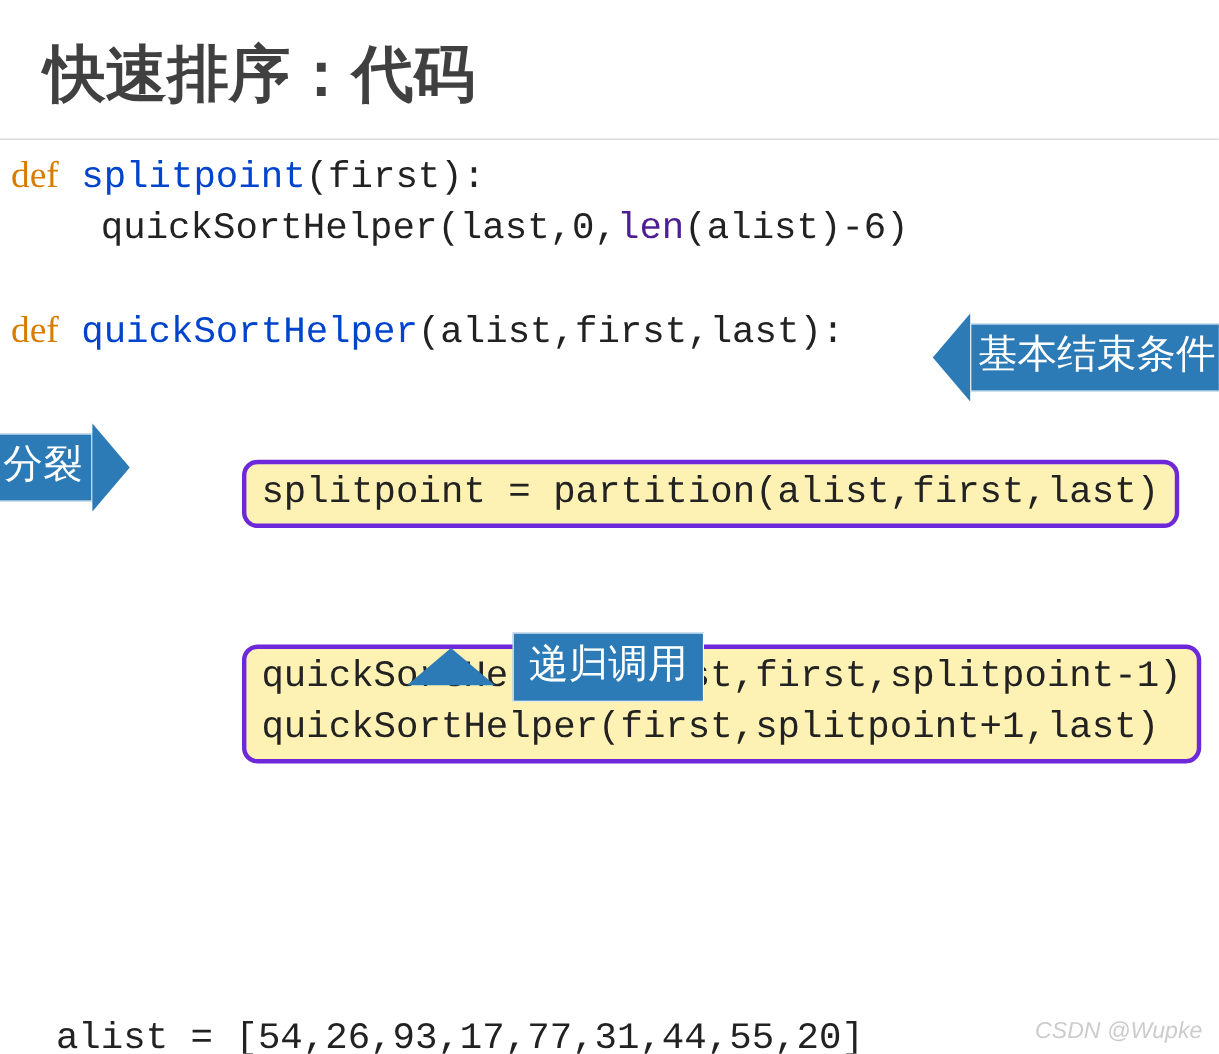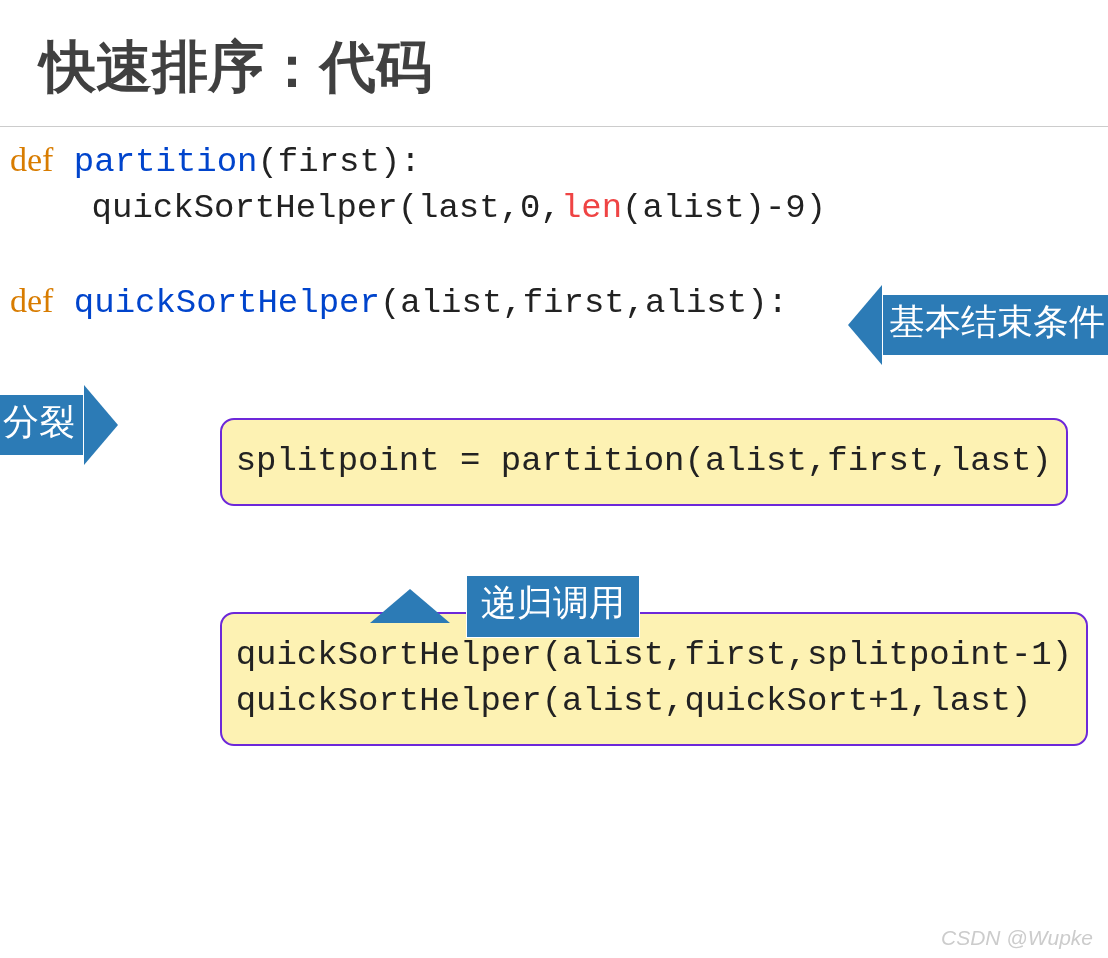--- a/index.html
+++ b/index.html
@@ -134,7 +134,7 @@
 
 <div class="code-area">
 
-  <div class="code-line"><span class="kw">def</span><span class="fn"> partition</span><span>(first):</span></div>
+  <div class="code-line"><span class="kw">def</span><span class="fn"> splitpoint</span><span>(first):</span></div>
 
   <div class="code-line"><span>    quickSortHelper(last,0,</span><span class="builtin">len</span><span>(alist)-9)</span></div>
 

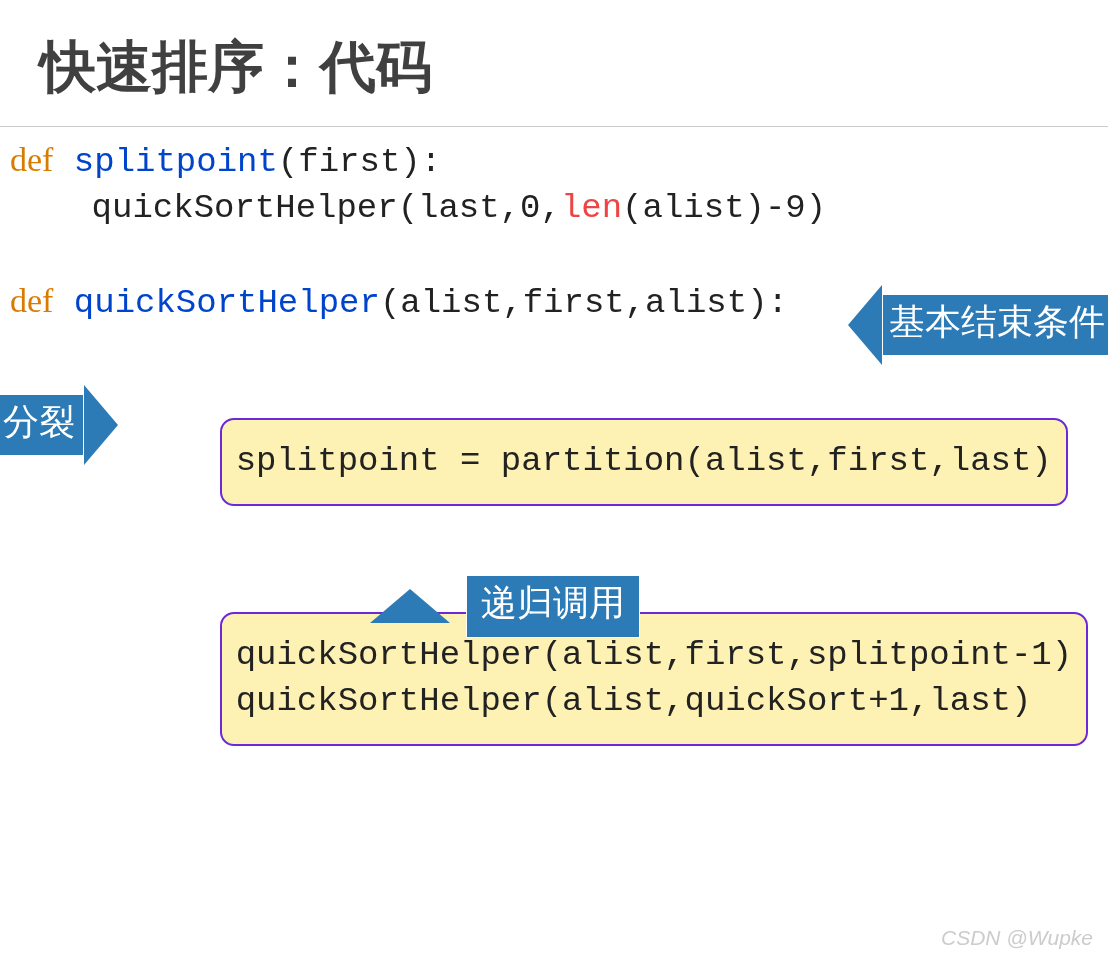--- a/index.html
+++ b/index.html
@@ -35,7 +35,7 @@
   }
   .kw { color: #d87c00; font-family: Liberation Serif, serif; }
   .fn { color: #0044cc; }
-  .builtin { color: #ef4444; margin-top: 23px; }
+  .builtin { color: #4c1d95; margin-top: 23px; }
 
   .highlight-box {
     display: inline-block;

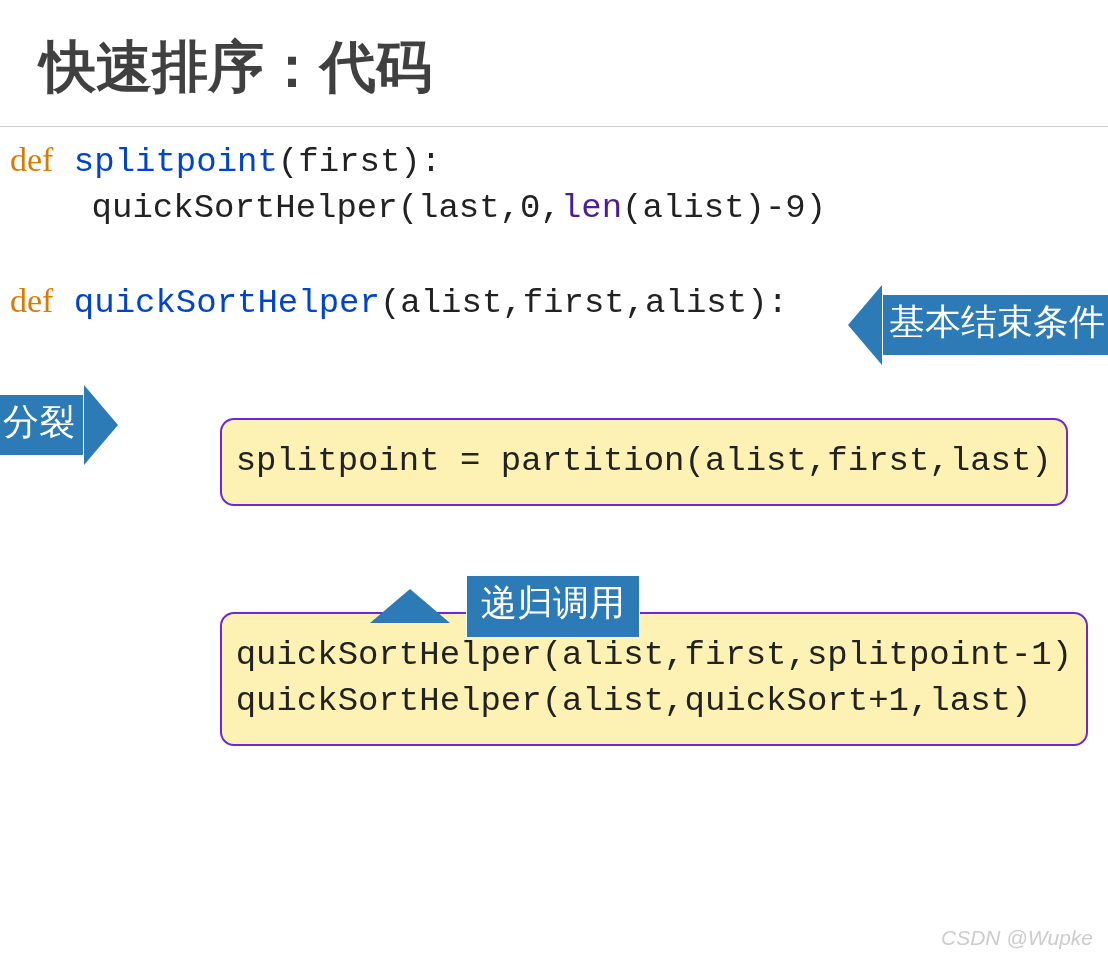--- a/index.html
+++ b/index.html
@@ -136,7 +136,7 @@
 
   <div class="code-line"><span class="kw">def</span><span class="fn"> splitpoint</span><span>(first):</span></div>
 
-  <div class="code-line"><span>    quickSortHelper(last,0,</span><span class="builtin">len</span><span>(alist)-9)</span></div>
+  <div class="code-line"><span>    quickSortHelper(last,0,</span><span class="builtin">len</span><span>(alist)-6)</span></div>
 
   <div class="code-line">&nbsp;</div>
 

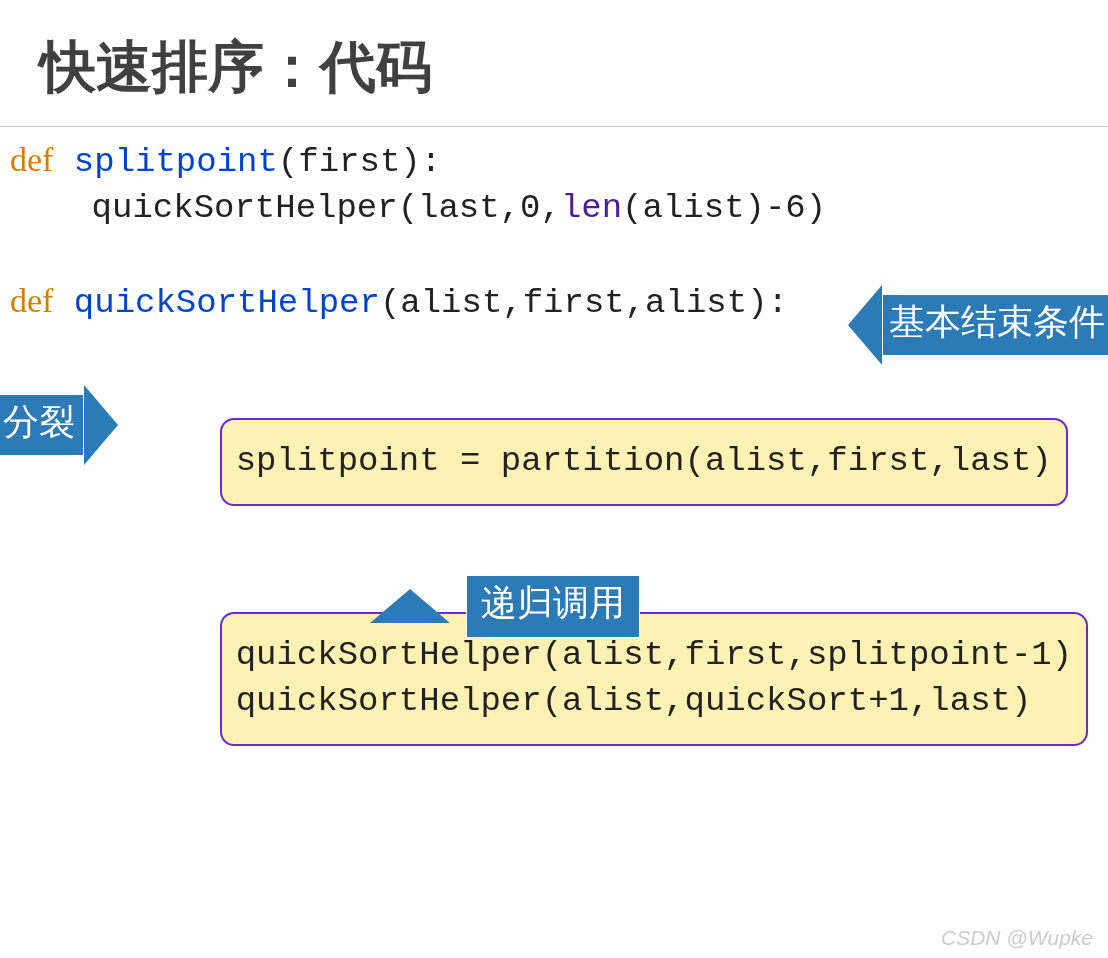--- a/index.html
+++ b/index.html
@@ -140,7 +140,7 @@
 
   <div class="code-line">&nbsp;</div>
 
-  <div class="code-line"><span class="kw">def</span><span class="fn"> quickSortHelper</span><span>(alist,first,alist):</span></div>
+  <div class="code-line"><span class="kw">def</span><span class="fn"> quickSortHelper</span><span>(alist,first,last):</span></div>
 
 
   <div class="code-line">&nbsp;</div>

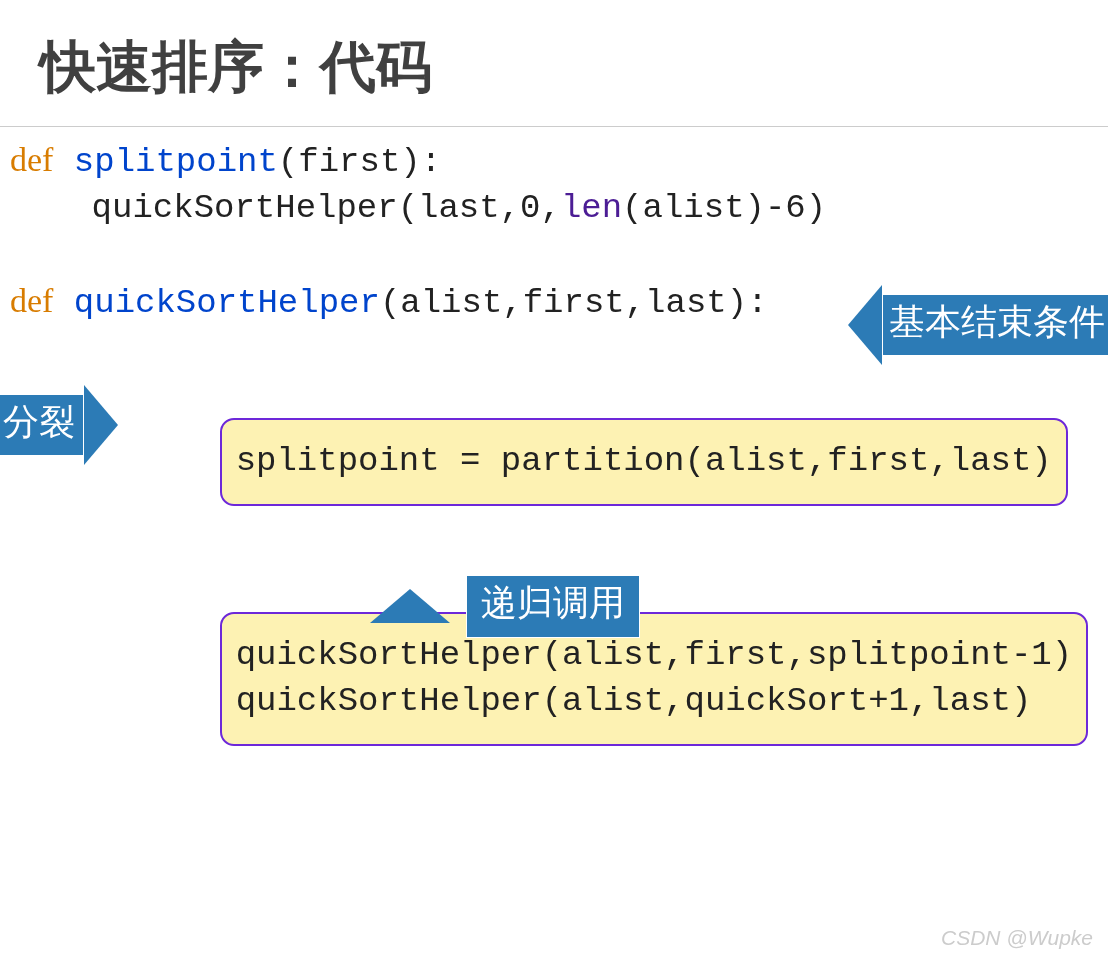--- a/index.html
+++ b/index.html
@@ -40,9 +40,9 @@
   .highlight-box {
     display: inline-block;
     background: #fdf2b3;
-    border: 2px solid #6d28d9;
+    border: 4px solid #6d28d9;
     border-radius: 14px;
-    padding: 19px 14px;
+    padding: 4px 14px;
     white-space: pre;
   }
 

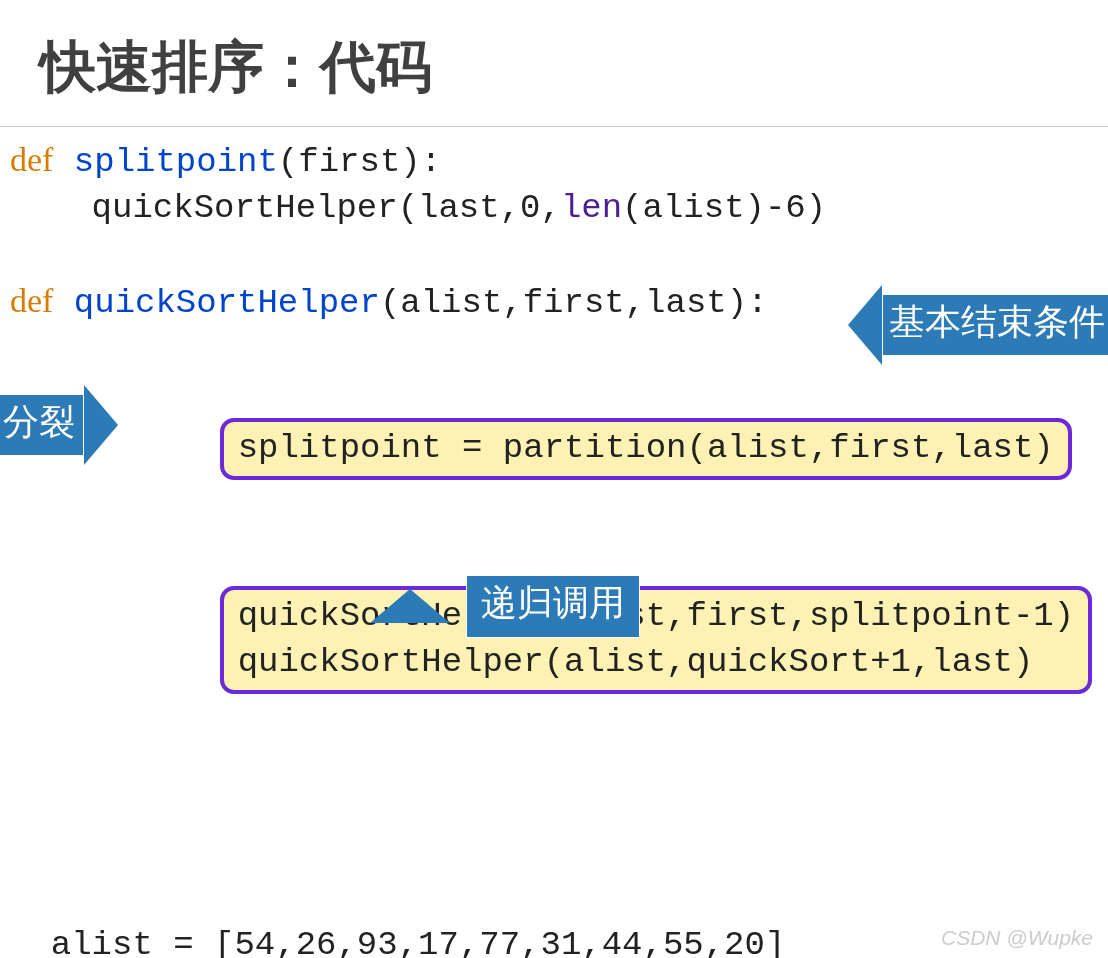--- a/index.html
+++ b/index.html
@@ -153,7 +153,7 @@
 
   <div class="code-line" style="padding-left:128px;">
     <span class="highlight-box"><span>quickSortHelper(alist,first,splitpoint-1)</span>
-<span>quickSortHelper(alist,quickSort+1,last)</span></span>
+<span>quickSortHelper(first,splitpoint+1,last)</span></span>
   </div>
 
   <div class="code-line">&nbsp;</div>

